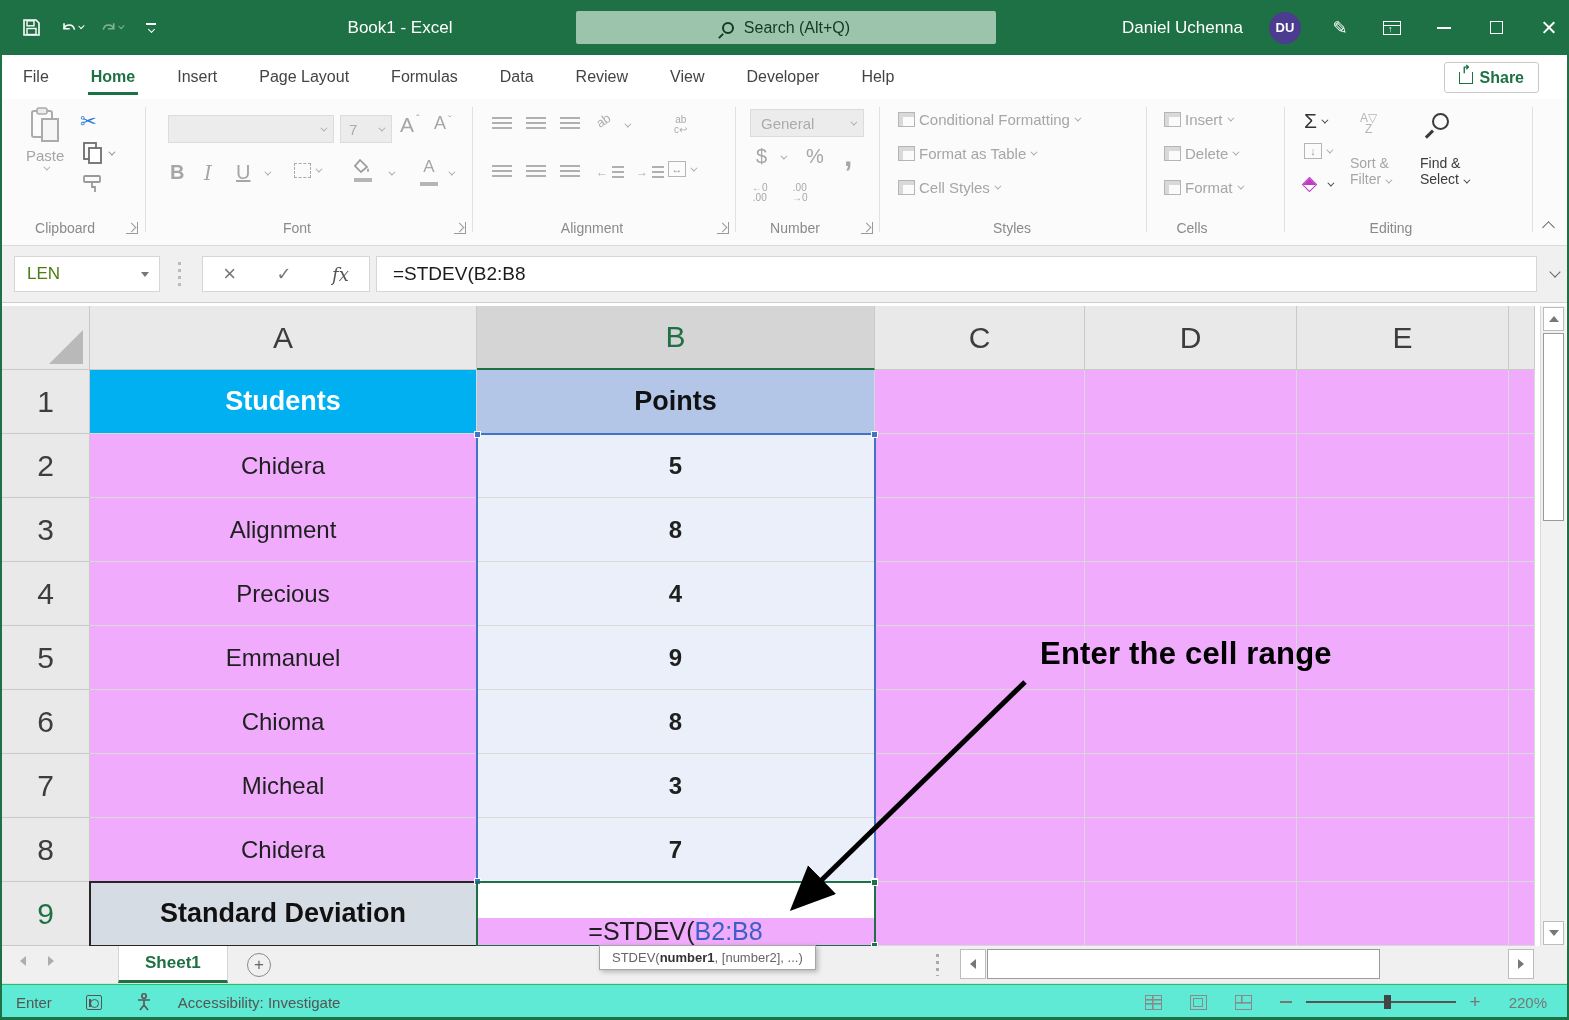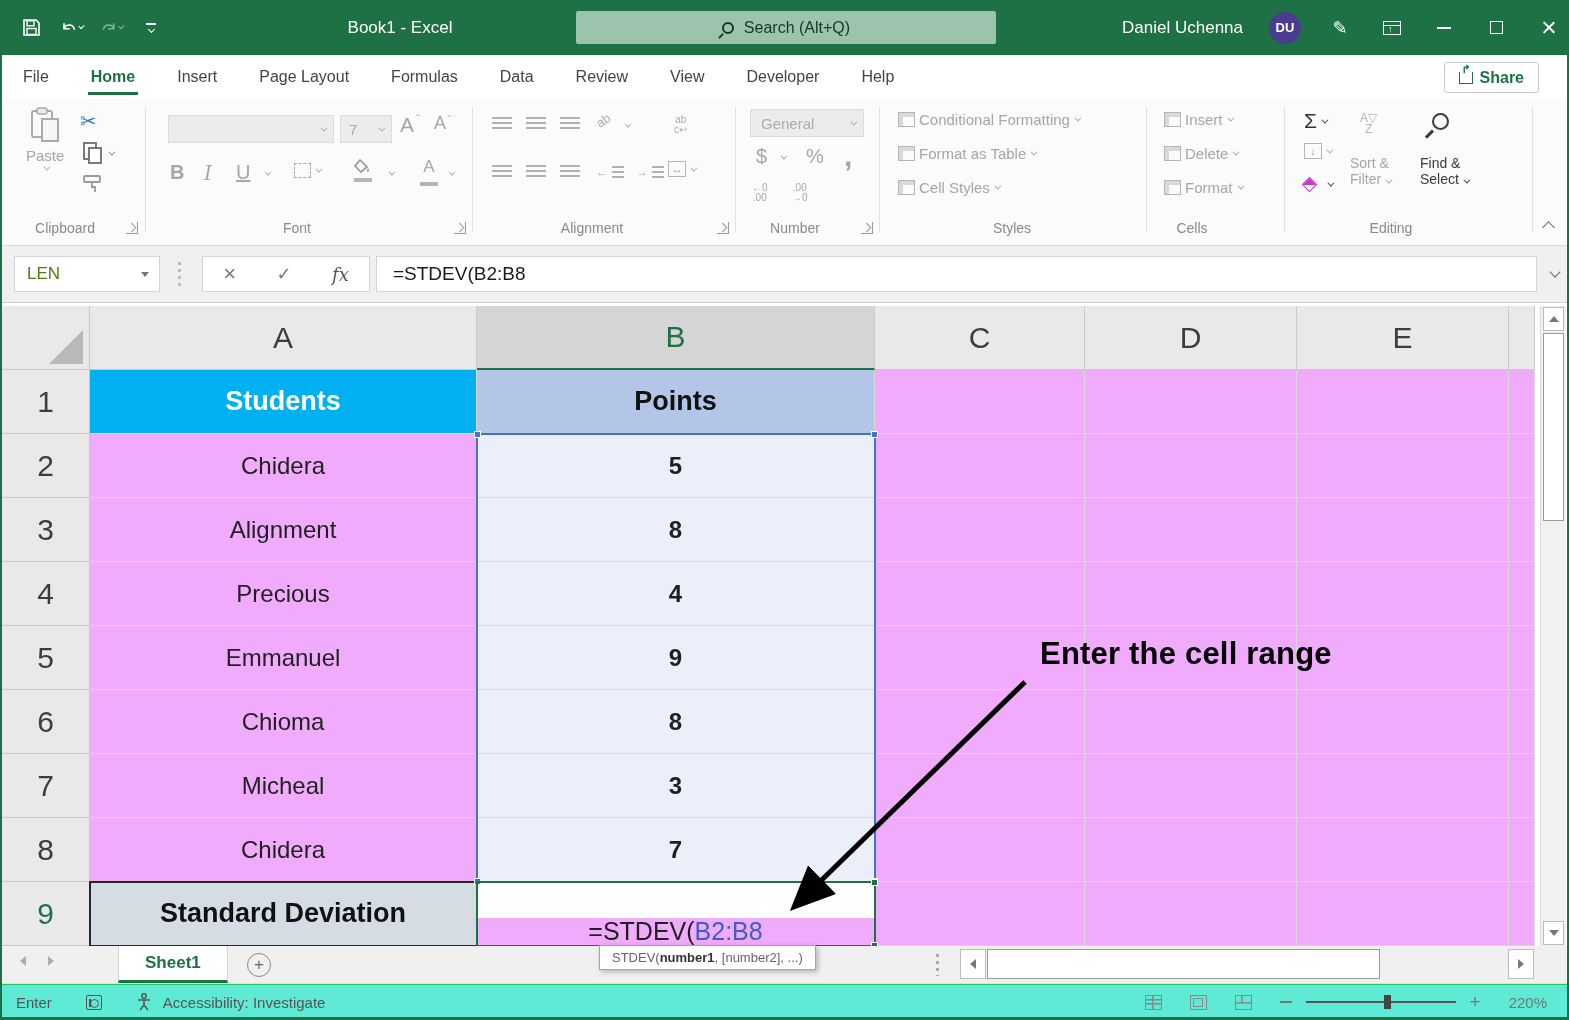--- a/index.html
+++ b/index.html
@@ -138,7 +138,7 @@
   .macro-ico { width:16px; height:15px; border:1.6px solid #555; border-radius:2px; position:relative; }
   .macro-ico::after{ content:""; position:absolute; right:2px; top:3px; width:7px; height:7px; border:1.6px solid #555; border-radius:50%; }
   .macro-ico::before{ content:""; position:absolute; left:2px; top:3px; width:2px; height:8px; background:#555; }
-  .acc-item { display:flex; align-items:flex-end; gap:11px; }
+  .acc-item { display:flex; align-items:flex-end; gap:26px; }
   .sb-right { position:absolute; right:20px; top:0; height:34px; display:flex; align-items:center; gap:28px; color:#777; }
   .view-ico { width:17px; height:15px; border:1.6px solid #8a8a8a; }
   .view-grid { background:linear-gradient(#8a8a8a 0 0) 50% 0/1.6px 100% no-repeat, linear-gradient(#8a8a8a 0 0) 0 33%/100% 1.6px no-repeat, linear-gradient(#8a8a8a 0 0) 0 66%/100% 1.6px no-repeat; }

